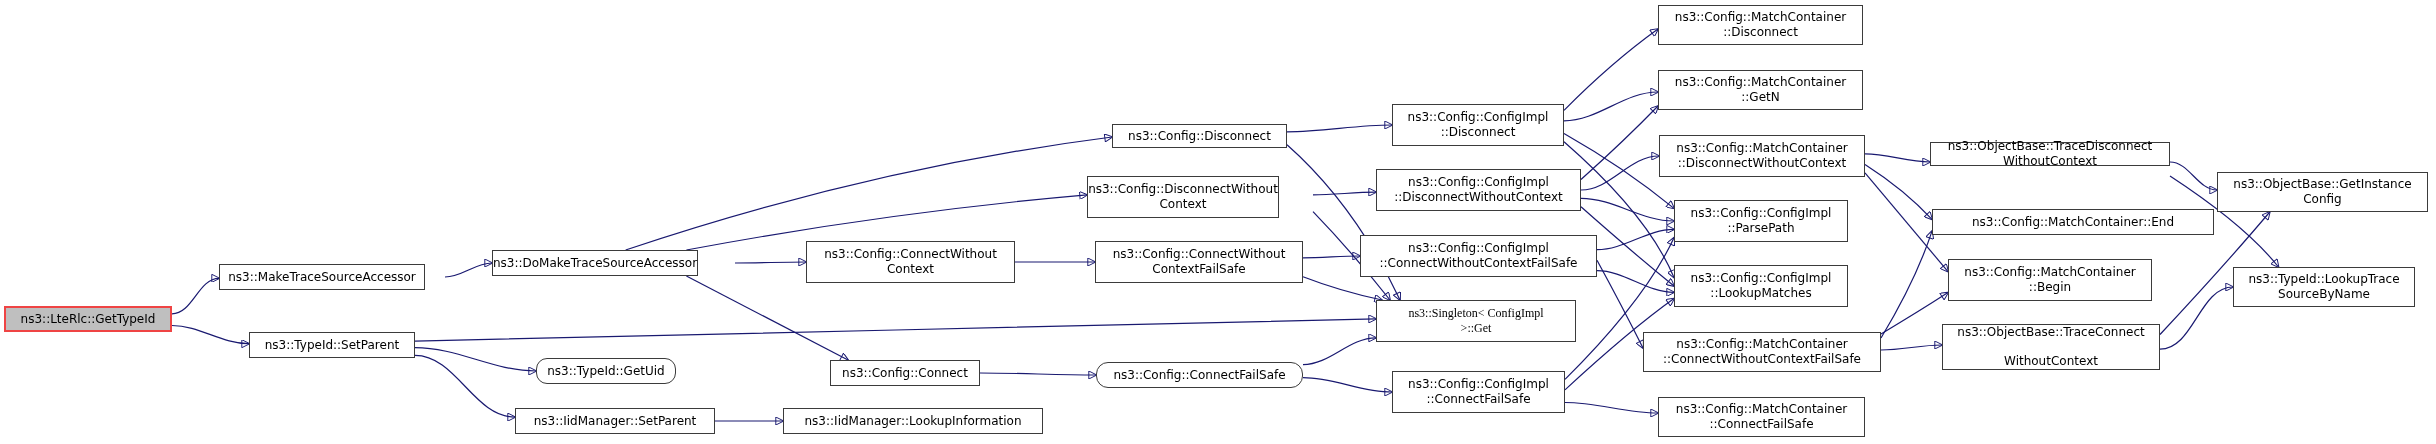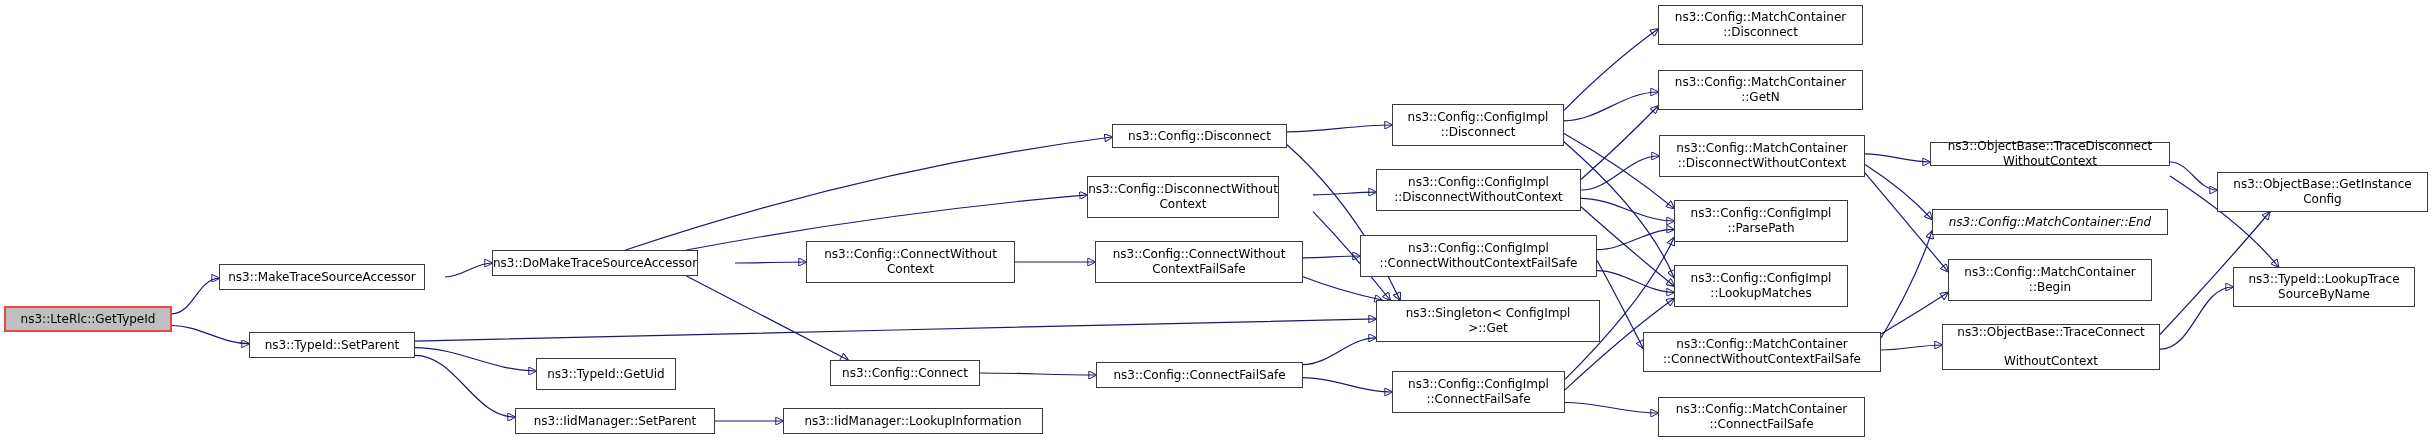--- a/index.html
+++ b/index.html
@@ -178,7 +178,7 @@
         <span class="line">ns3::ObjectBase::TraceDisconnect</span>
         <span class="line">WithoutContext</span>
       </div>
-      <div class="node" style="left: 1932px; top: 209px; width: 236px; height: 26px; font-style: italic;">
+      <div class="node" style="left: 1932px; top: 209px; width: 282px; height: 26px;">
         <span class="line">ns3::Config::MatchContainer::End</span>
       </div>
       <div class="node" style="left: 1948px; top: 259px; width: 204px; height: 42px;">

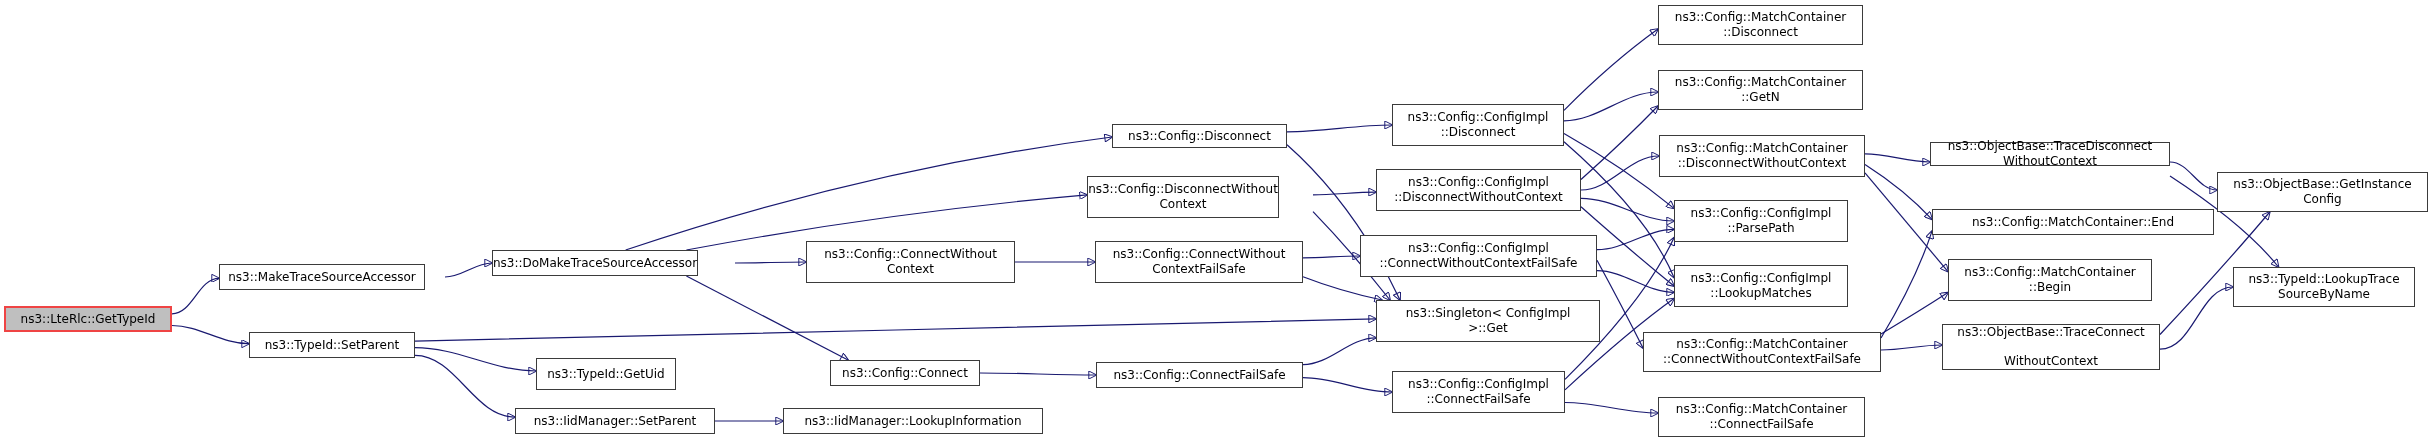--- a/index.html
+++ b/index.html
@@ -138,7 +138,7 @@
         <span class="line">ns3::Config::ConfigImpl</span>
         <span class="line">::ConnectWithoutContextFailSafe</span>
       </div>
-      <div class="node" style="left: 1376px; top: 300px; width: 224px; height: 42px;">
+      <div class="node" style="left: 1376px; top: 300px; width: 200px; height: 42px; font-family: Liberation Serif, serif;">
         <span class="line">ns3::Singleton&lt; ConfigImpl</span>
         <span class="line">&gt;::Get</span>
       </div>

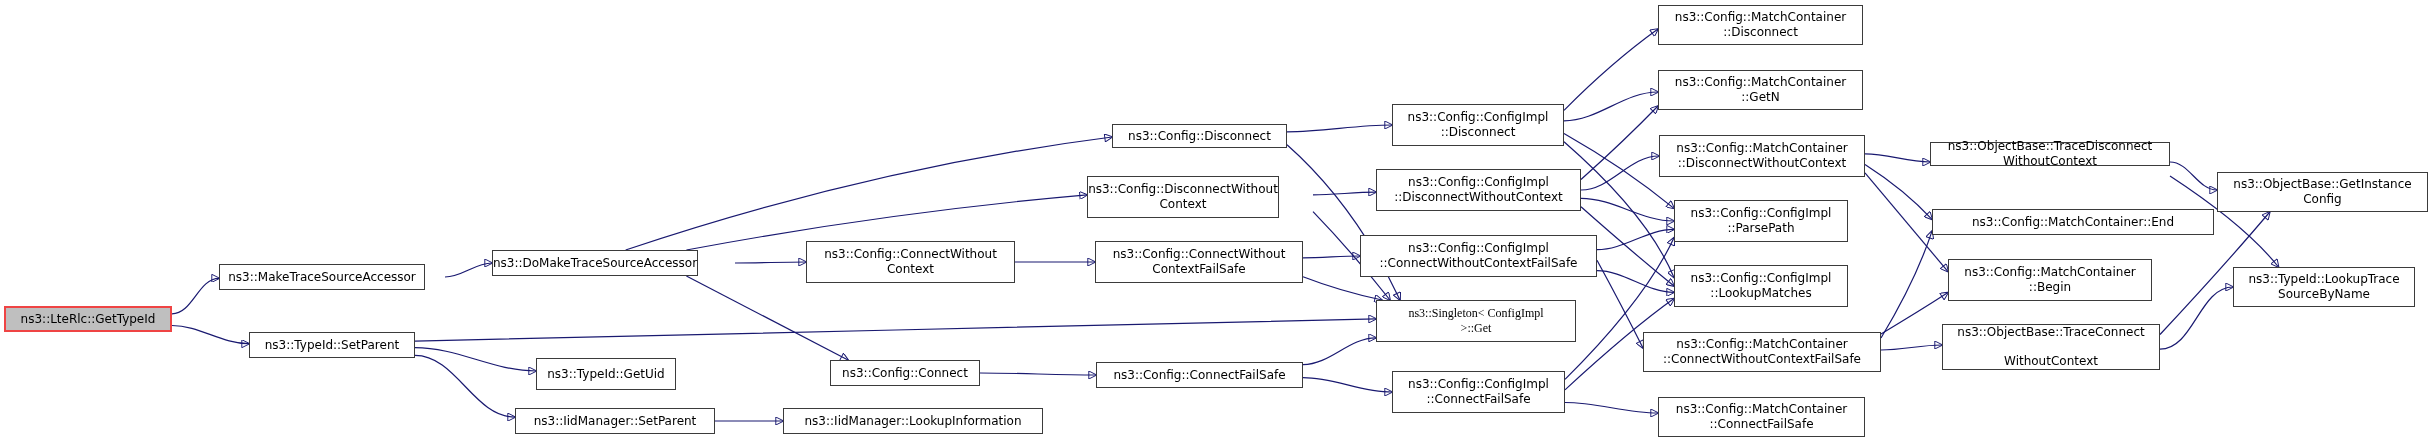--- a/index.html
+++ b/index.html
@@ -96,7 +96,7 @@
       <div class="node" style="left: 492px; top: 250px; width: 206px; height: 26px;">
         <span class="line">ns3::DoMakeTraceSourceAccessor</span>
       </div>
-      <div class="node" style="left: 536px; top: 358px; width: 140px; height: 32px;">
+      <div class="node" style="left: 536px; top: 358px; width: 140px; height: 26px; border-radius: 11px;">
         <span class="line">ns3::TypeId::GetUid</span>
       </div>
       <div class="node" style="left: 515px; top: 408px; width: 200px; height: 26px; align-items: center;">

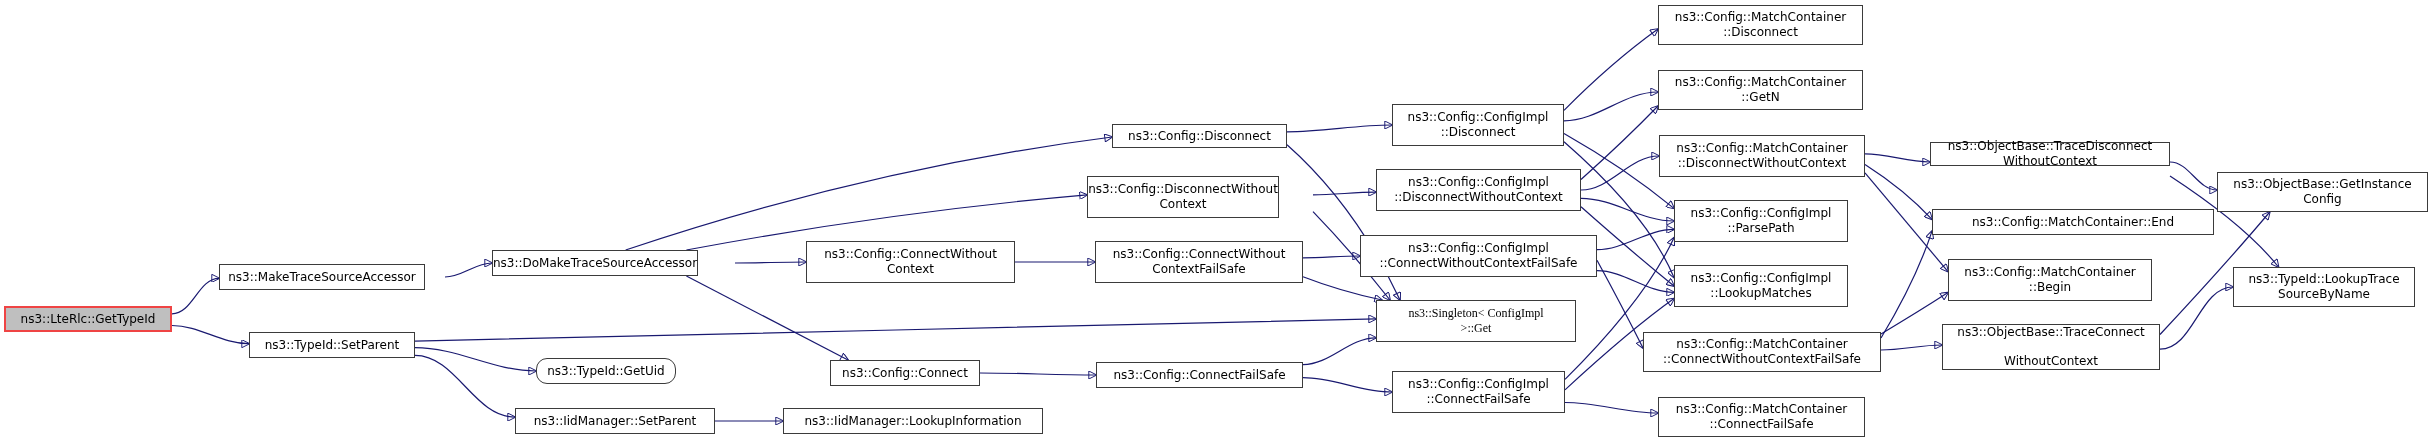--- a/index.html
+++ b/index.html
@@ -123,7 +123,7 @@
         <span class="line">ns3::Config::ConnectWithout</span>
         <span class="line">ContextFailSafe</span>
       </div>
-      <div class="node" style="left: 1096px; top: 362px; width: 207px; height: 26px;">
+      <div class="node" style="left: 1096px; top: 362px; width: 207px; height: 26px; border-radius: 12px;">
         <span class="line">ns3::Config::ConnectFailSafe</span>
       </div>
       <div class="node" style="left: 1392px; top: 104px; width: 172px; height: 42px;">

